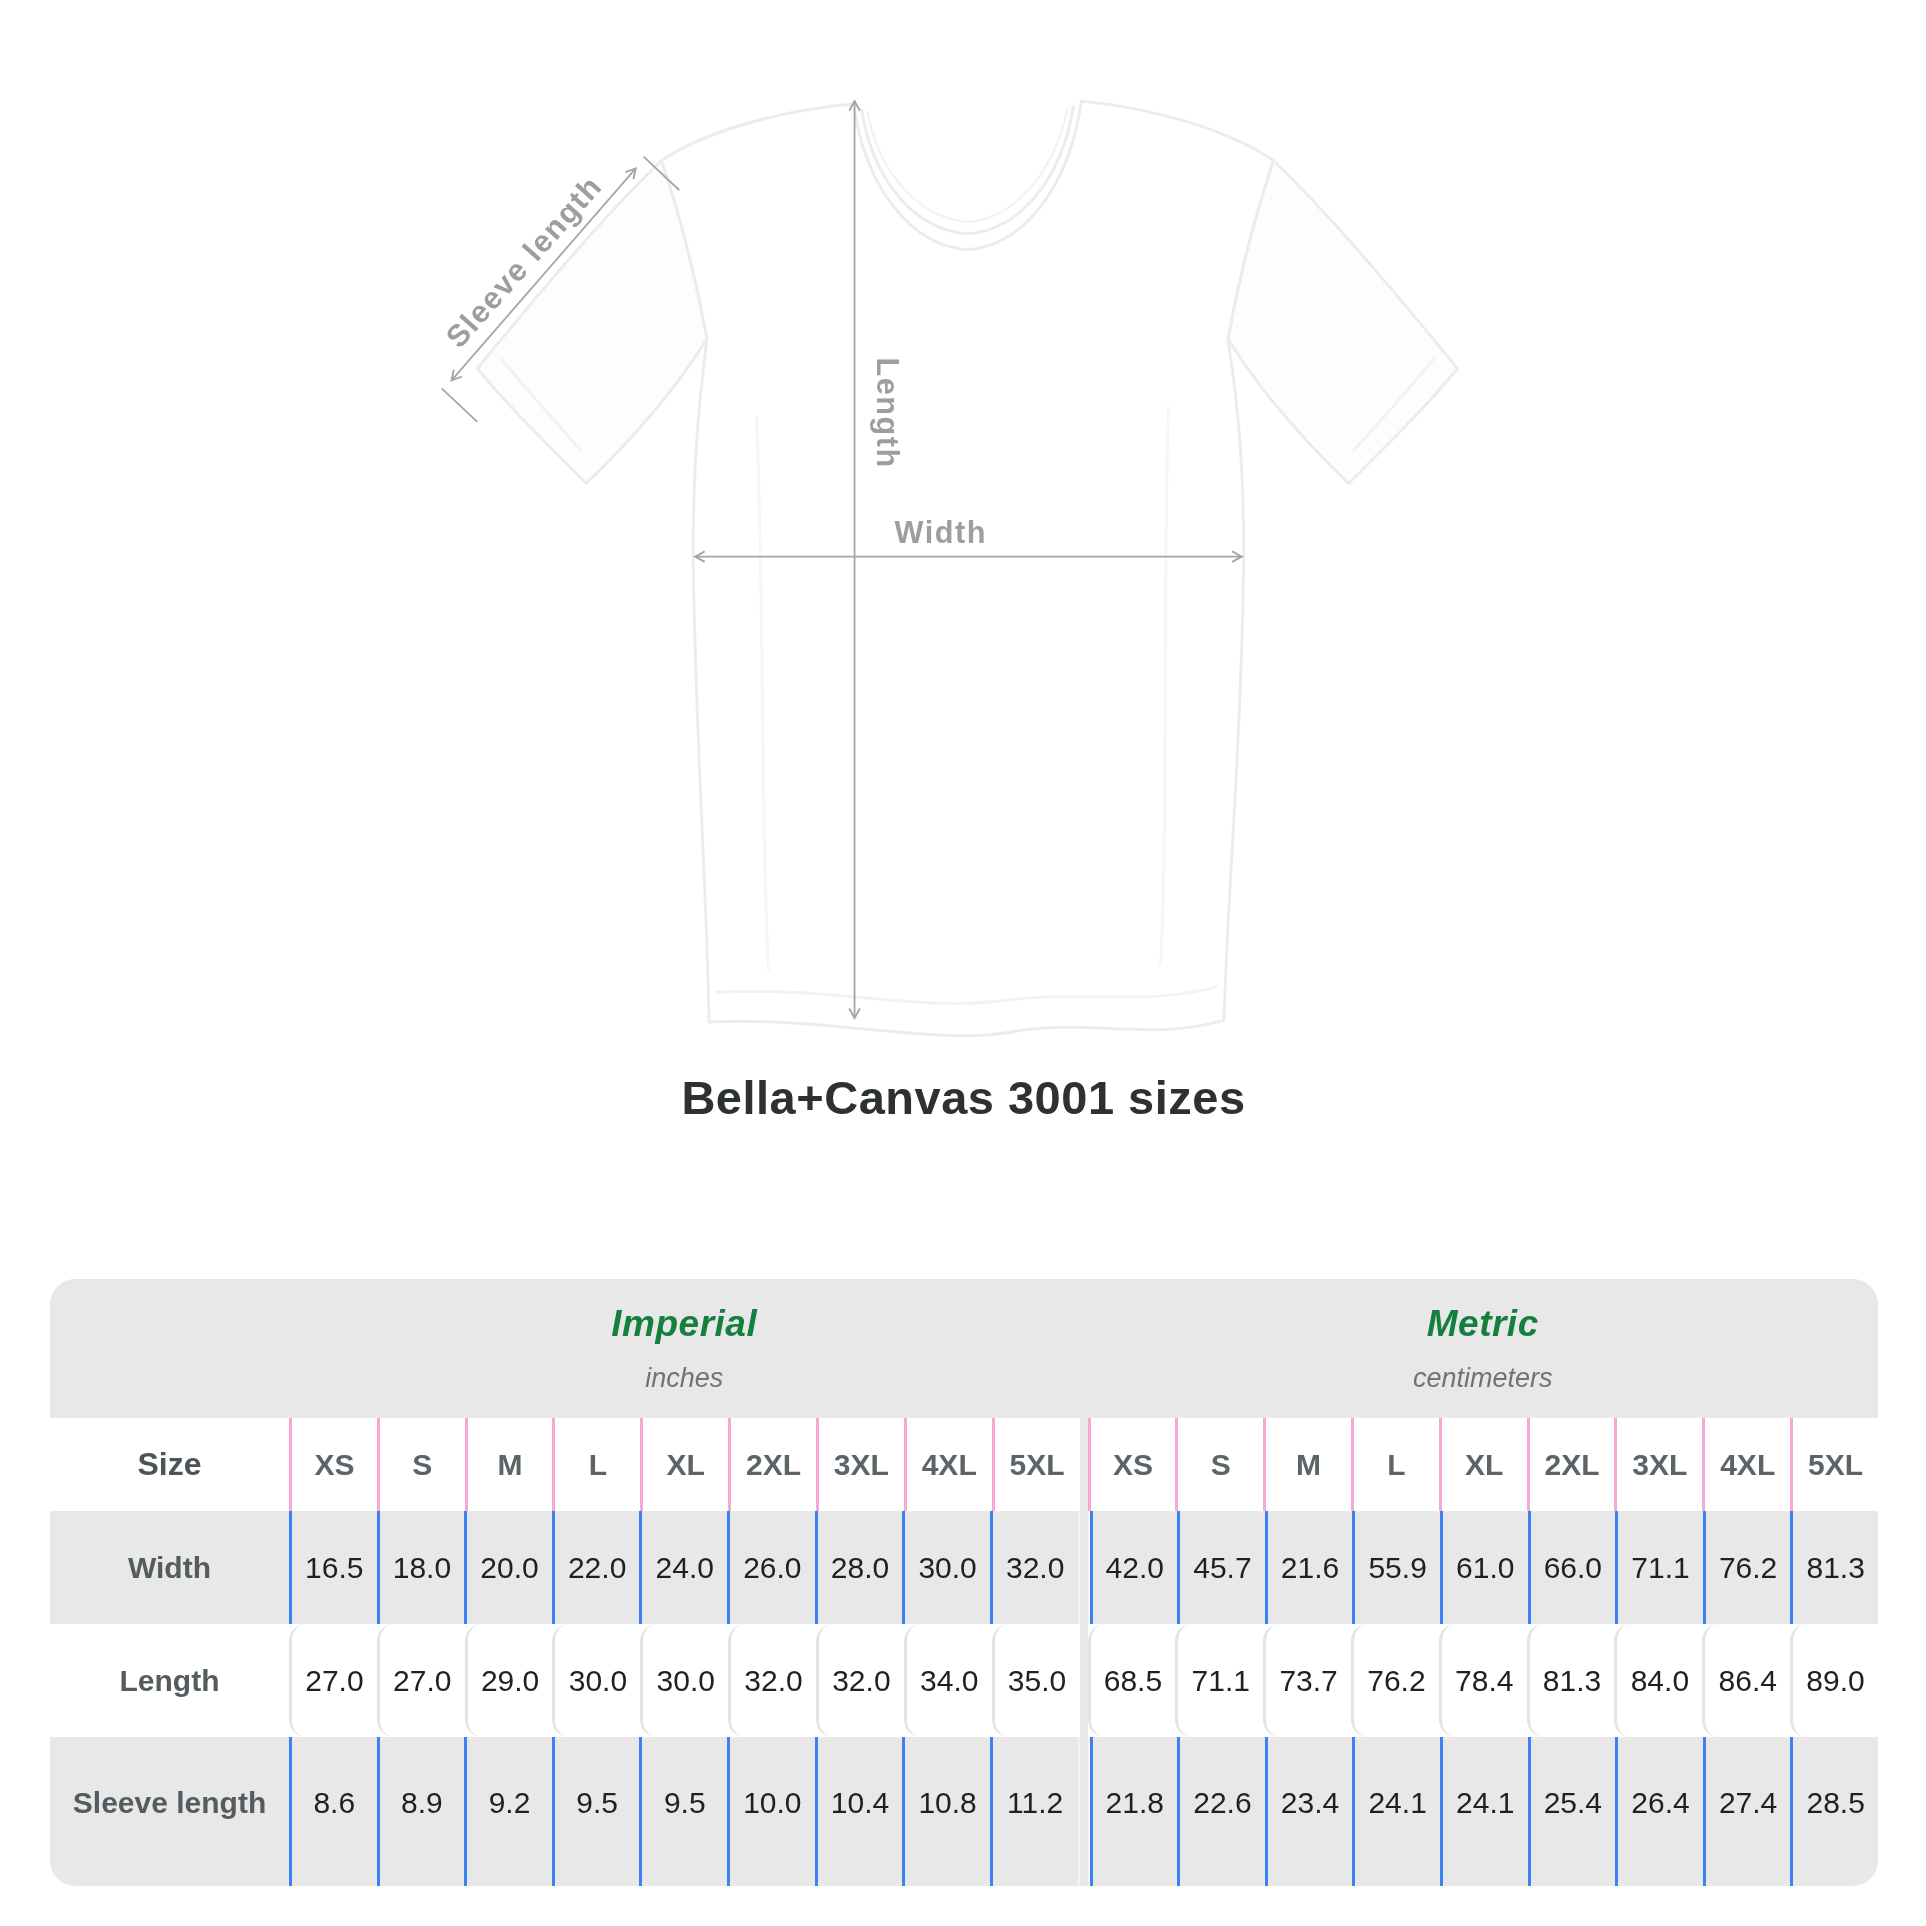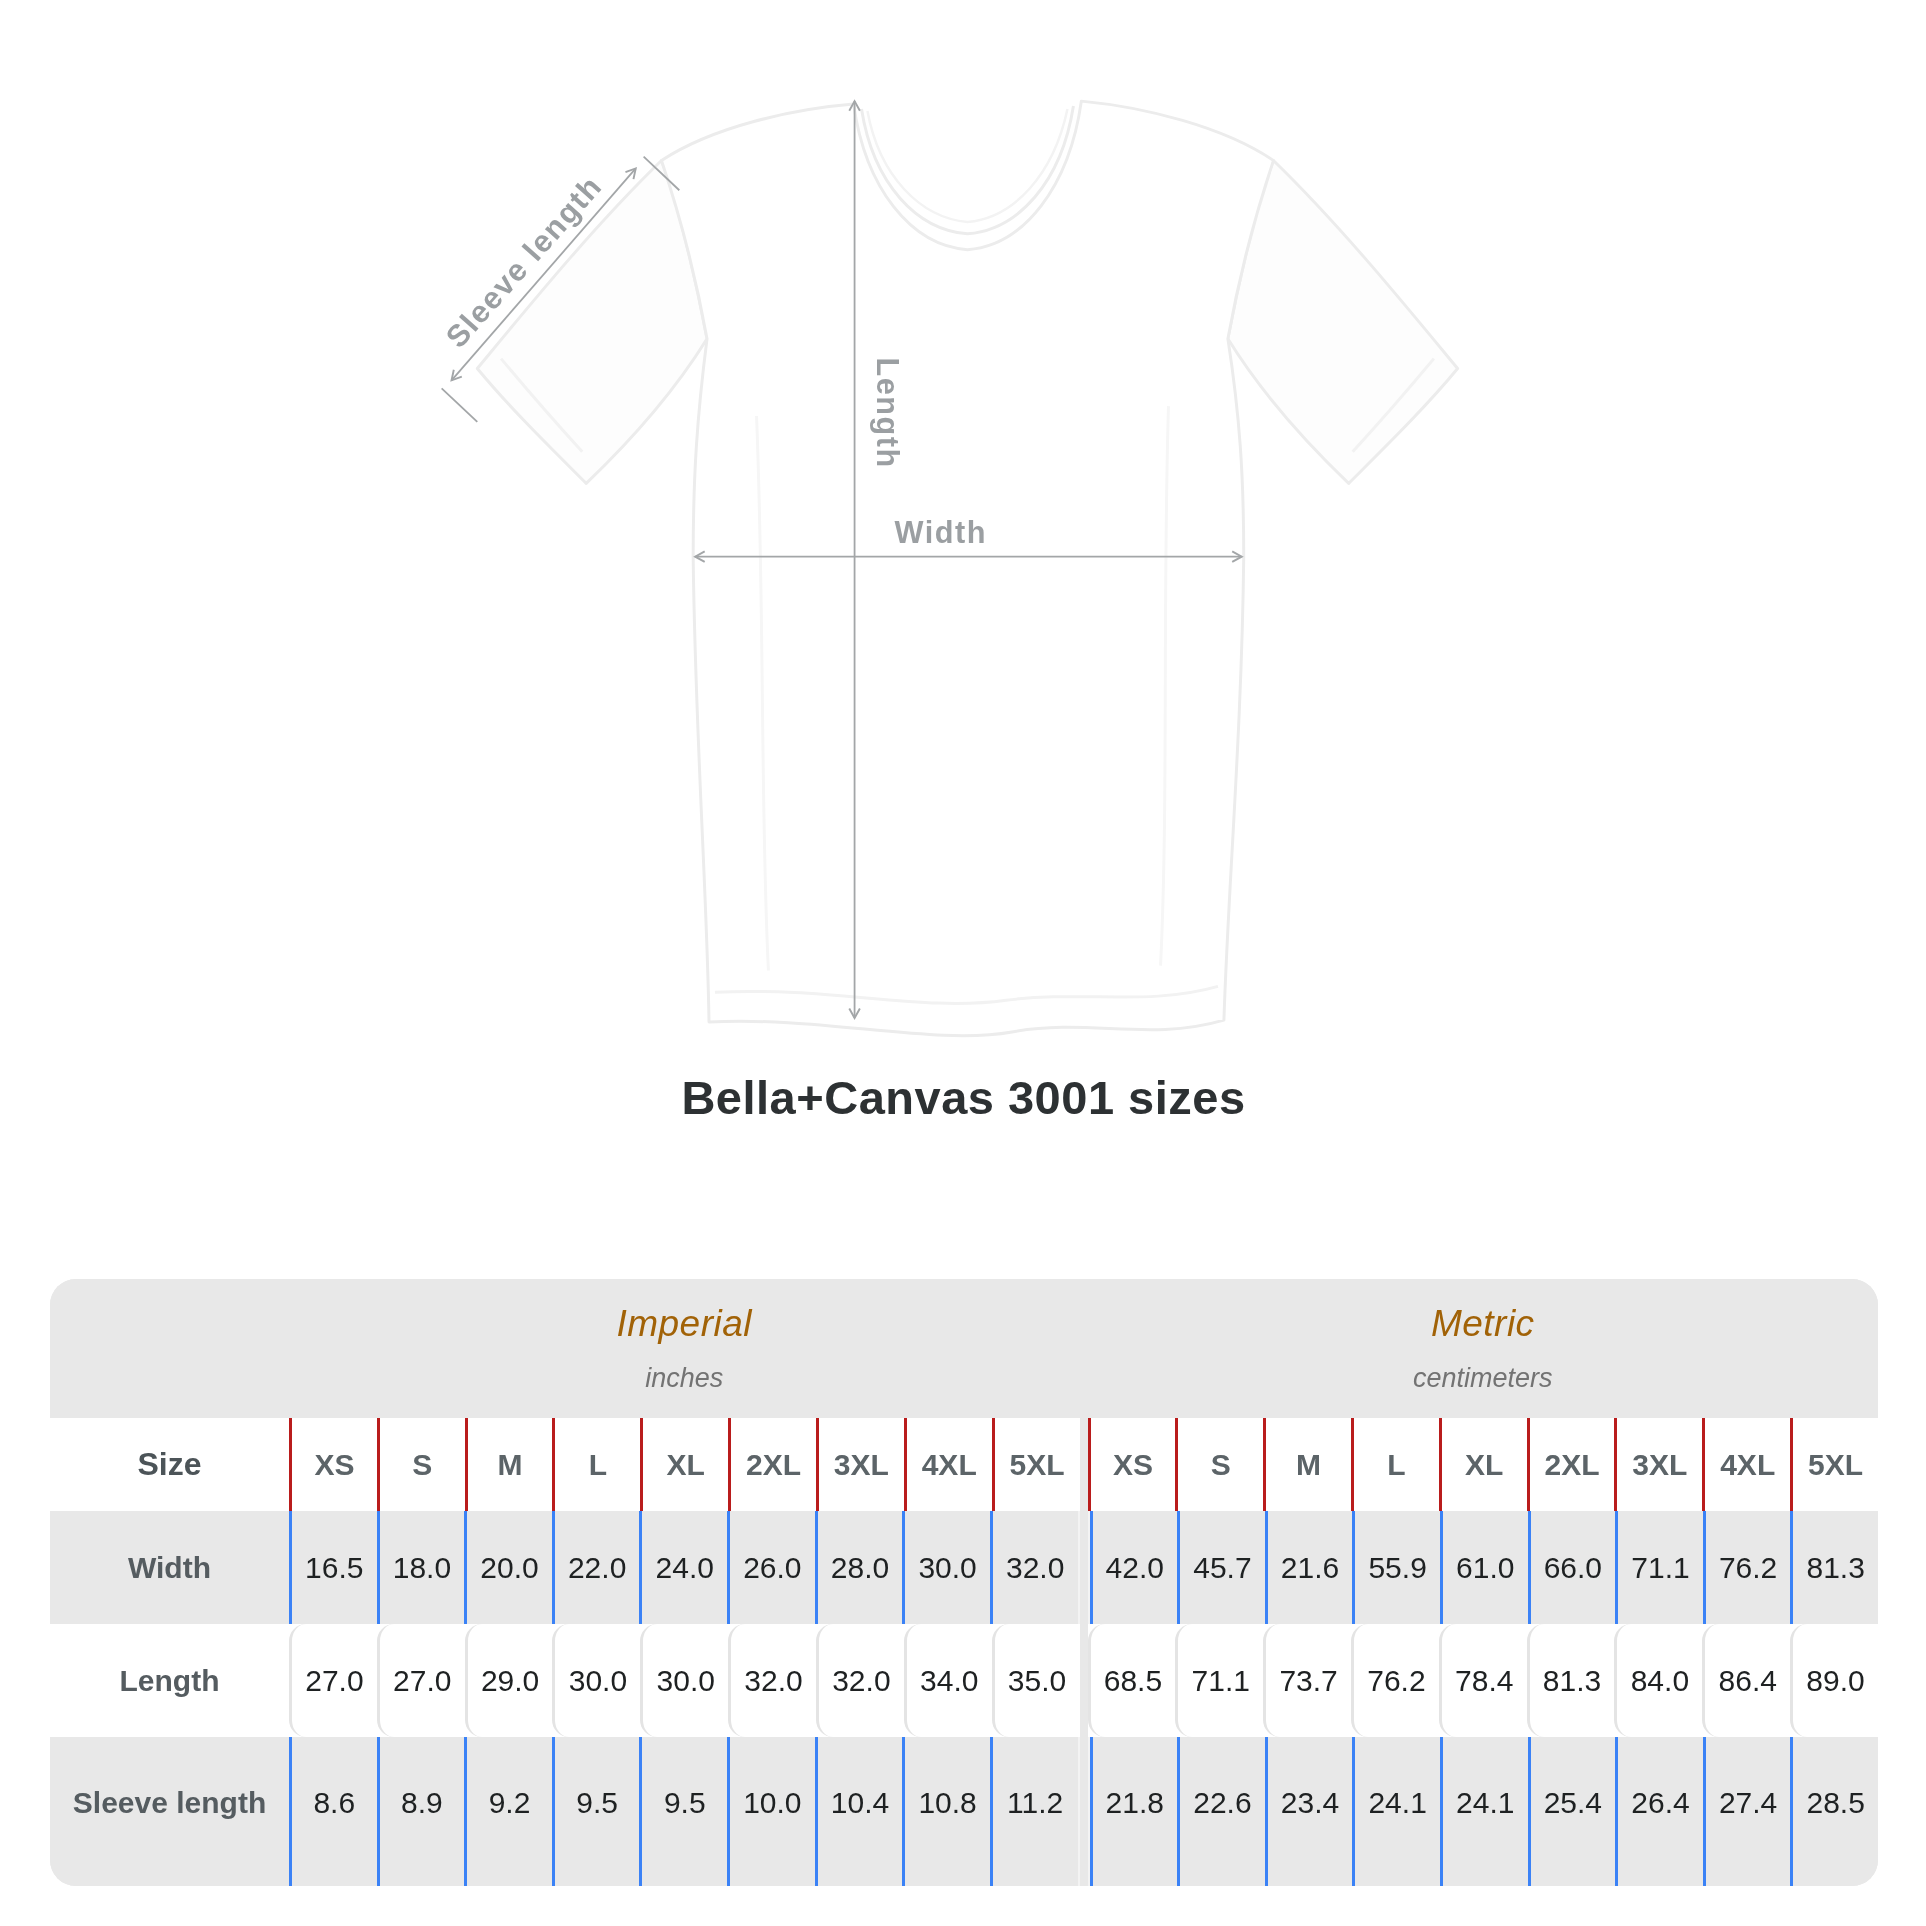--- a/index.html
+++ b/index.html
@@ -47,7 +47,7 @@
   .group-cell{
     flex:18 1 0;display:flex;flex-direction:column;align-items:center;justify-content:center;
   }
-  .group-title{font-size:37px;font-weight:normal;font-style:italic;color:#a16207;letter-spacing:0.5px;}
+  .group-title{font-size:37px;font-weight:bold;font-style:italic;color:#15803d;letter-spacing:0.5px;}
   .group-sub{font-size:27px;font-style:italic;color:#737373;margin-top:18px;}
   .size-row .label-col{font-size:32px;font-weight:bold;color:#4c5458;}
   .size-row .cell{font-size:30px;font-weight:bold;color:#5c6468;border-left:3px solid #b91c1c;}

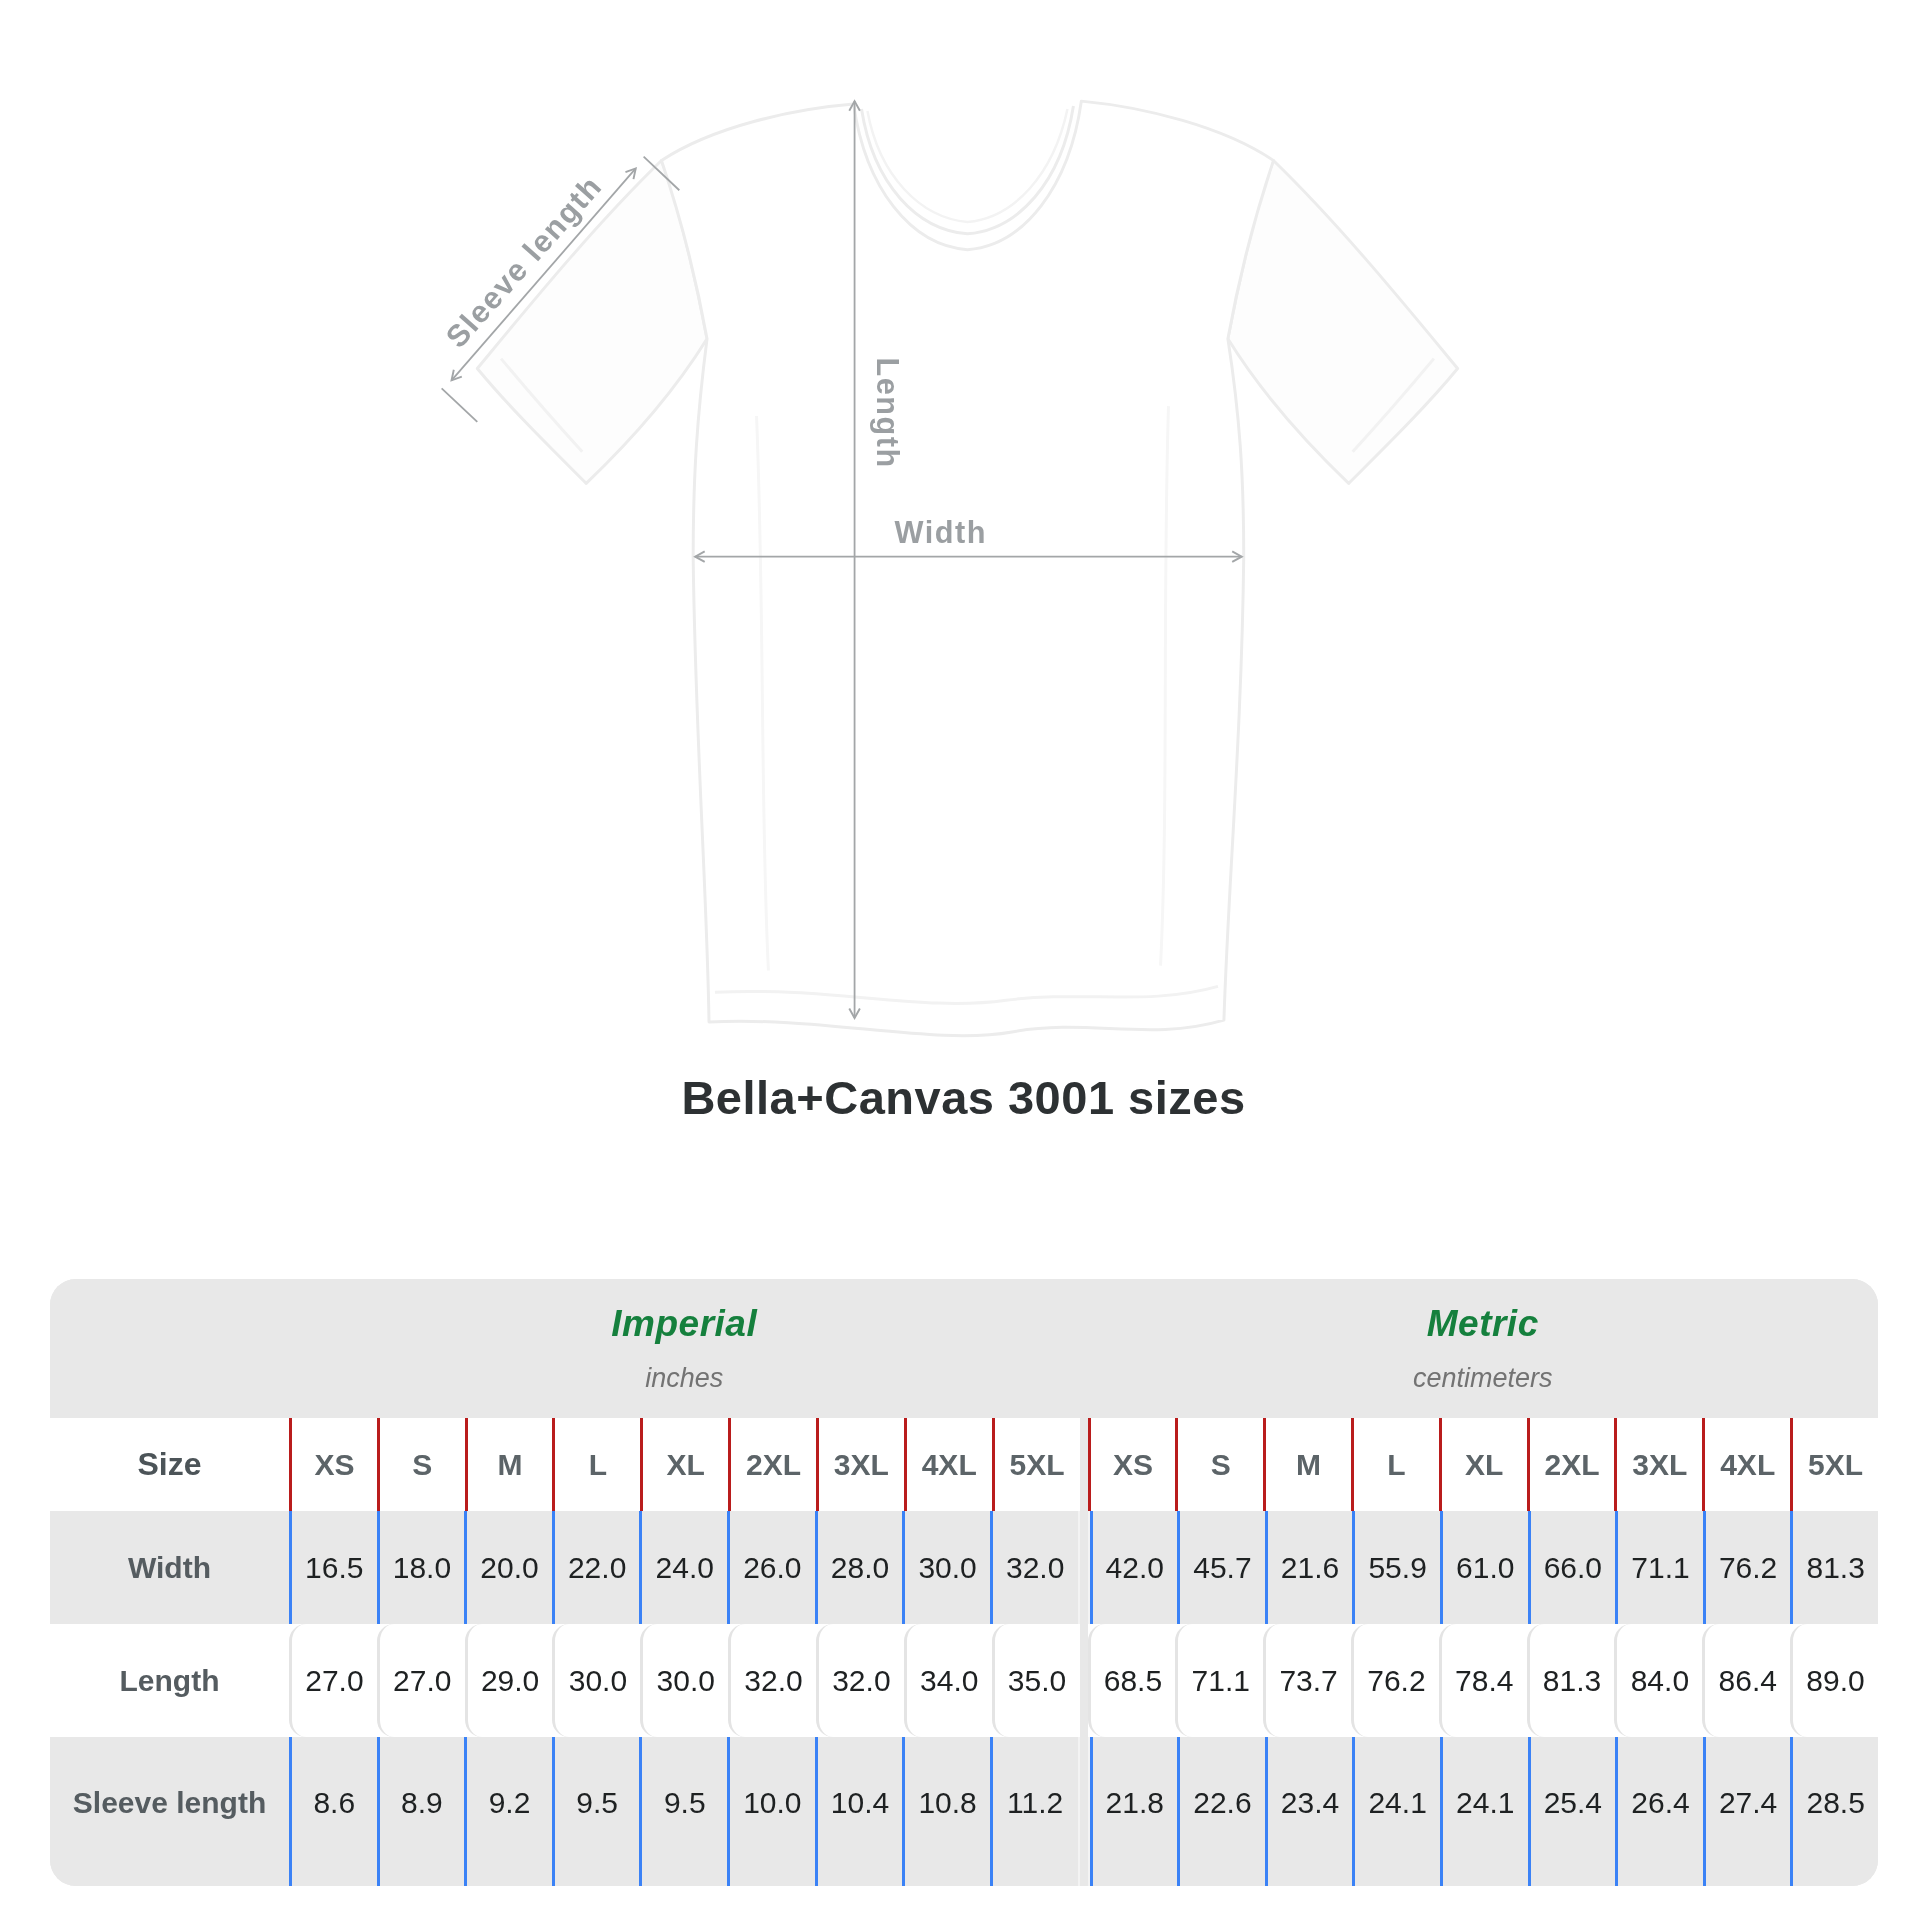--- a/index.html
+++ b/index.html
@@ -50,7 +50,7 @@
   .group-title{font-size:37px;font-weight:bold;font-style:italic;color:#15803d;letter-spacing:0.5px;}
   .group-sub{font-size:27px;font-style:italic;color:#737373;margin-top:18px;}
   .size-row .label-col{font-size:32px;font-weight:bold;color:#4c5458;}
-  .size-row .cell{font-size:30px;font-weight:bold;color:#5c6468;border-left:3px solid #b91c1c;}
+  .size-row .cell{font-size:30px;font-weight:bold;color:#5c6468;border-left:3px solid #f9a8d4;}
   .data-row .label-col{font-size:30px;font-weight:bold;color:#555c60;}
   .data-row .cell{font-size:30px;font-weight:normal;color:#1e2122;}
   .data-row.white .cell{border-left:3px solid #e4e4e4;border-radius:17px;}

